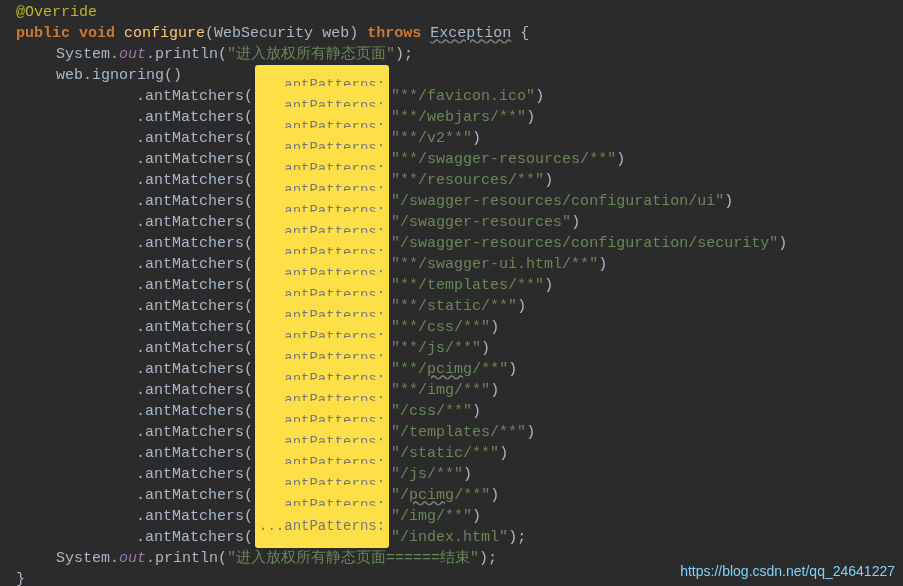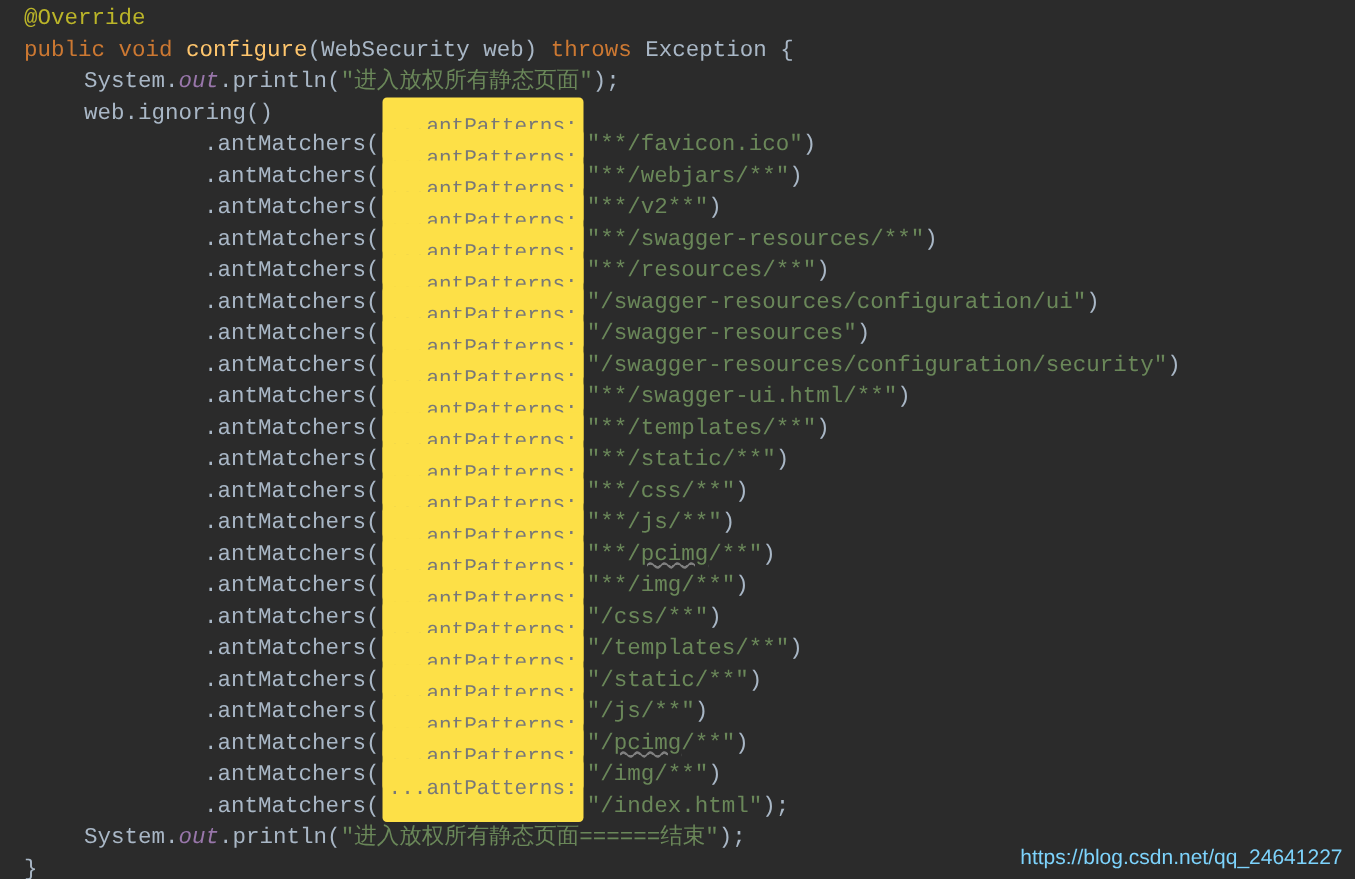--- a/index.html
+++ b/index.html
@@ -33,6 +33,7 @@
     }
     .keyword {
       color: #cc7832;
+      font-weight: bold;
     }
     .method-name {
       color: #ffc66d;

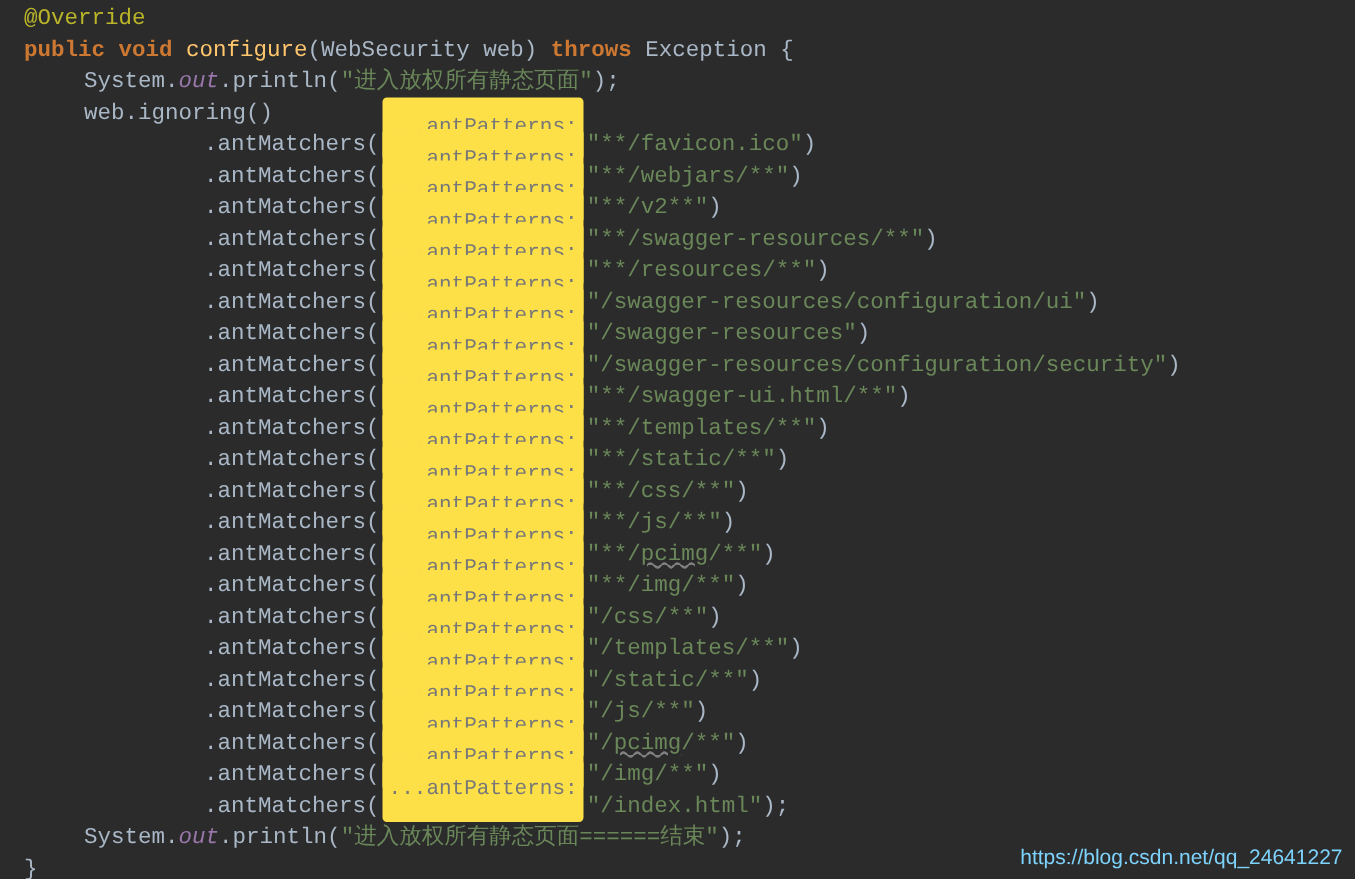--- a/index.html
+++ b/index.html
@@ -50,6 +50,7 @@
     }
     .exception {
       color: #a9b7c6;
+      text-decoration: underline;
       text-decoration-style: wavy;
       text-decoration-color: #808080;
     }

